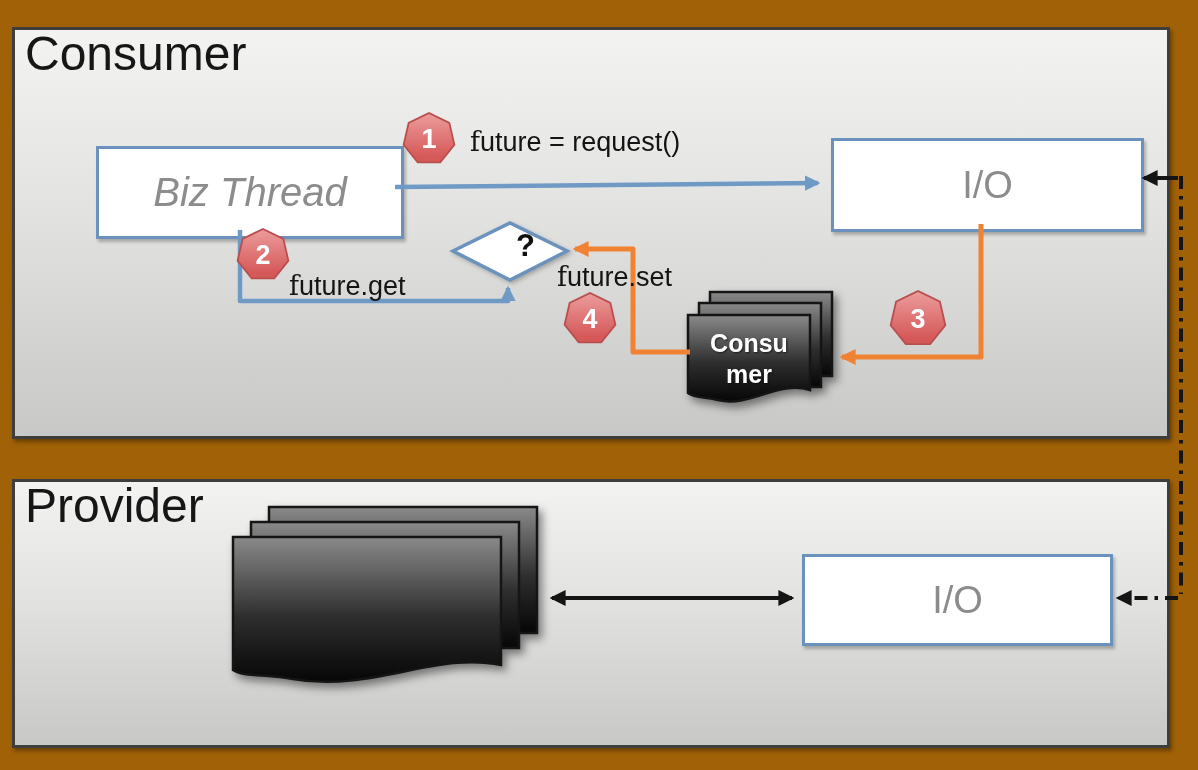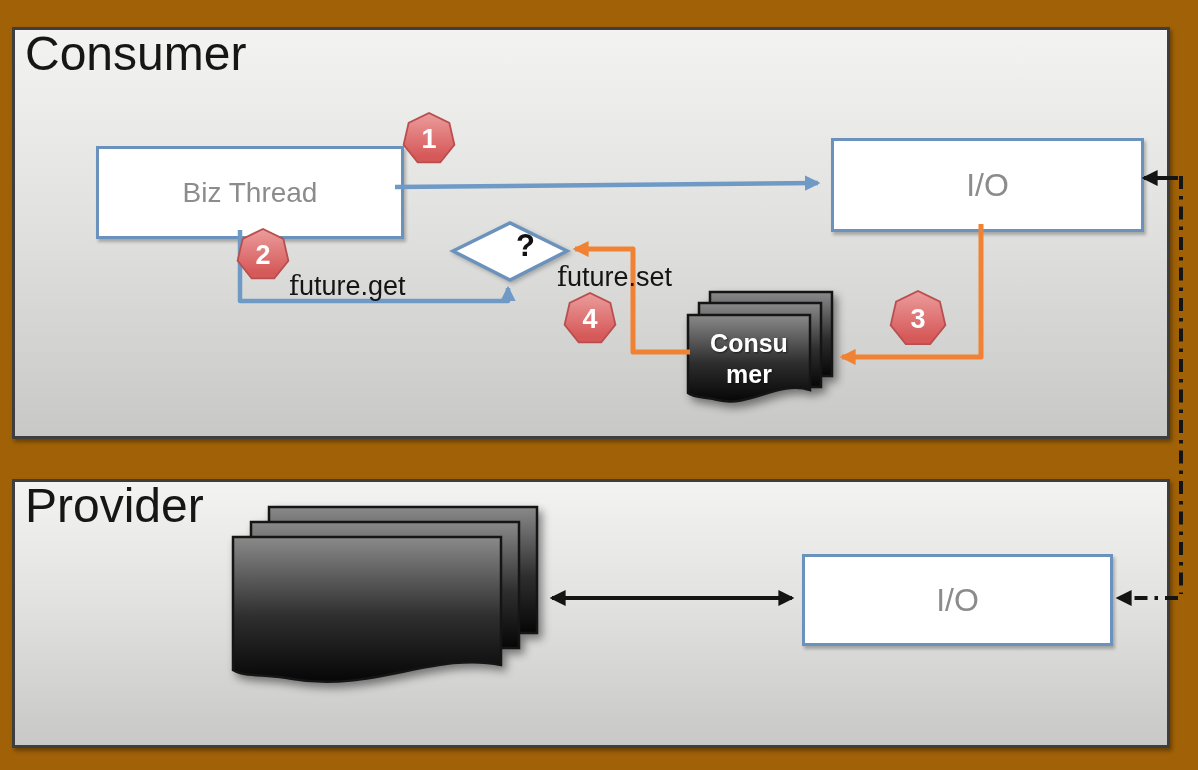--- a/index.html
+++ b/index.html
@@ -159,6 +159,7 @@
       <div class="badge-inner">4</div>
     </div>
 
+    <div class="code-label" style="left:470px;top:126px;">future = request()</div>
     <div class="code-label" style="left:289px;top:270px;">future.get</div>
     <div class="code-label" style="left:557px;top:261px;">future.set</div>
 

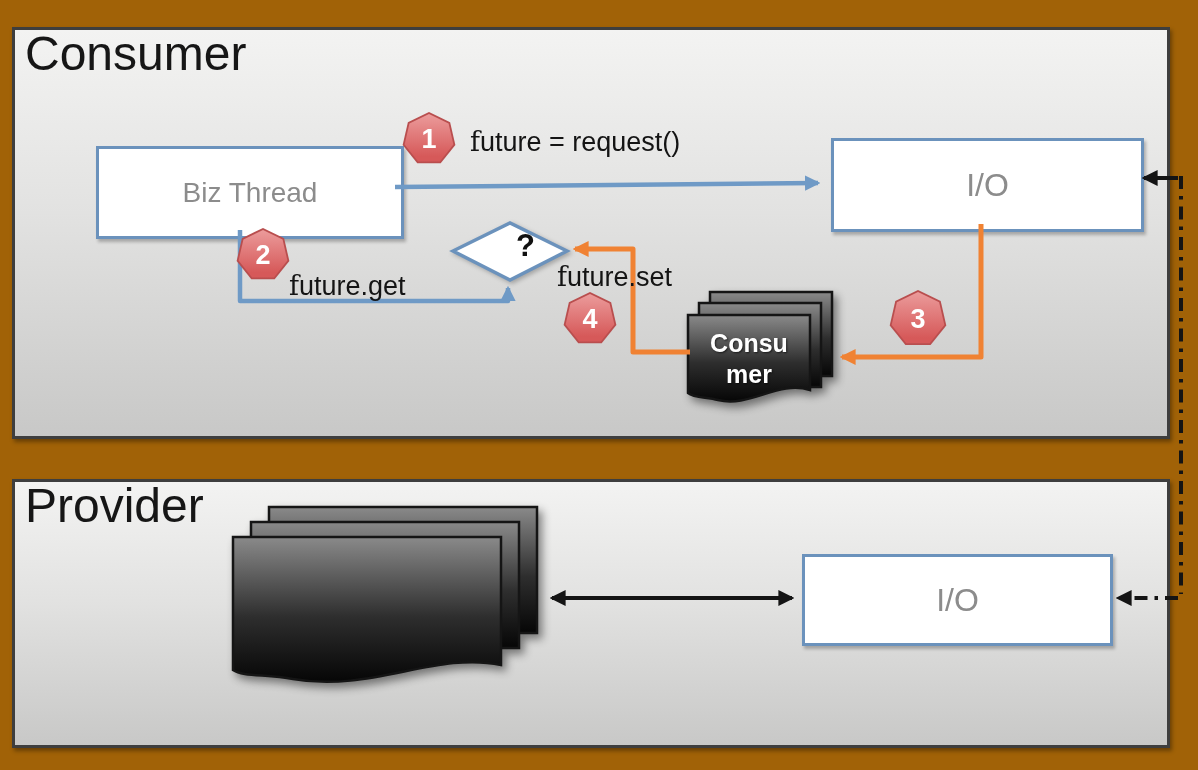--- a/index.html
+++ b/index.html
@@ -25,7 +25,7 @@
     color:var(--box-text-gray,#8c8c8c);
     box-shadow:2px 3px 3px rgba(0,0,0,.25);
   }
-  .biz-text{font-size:28px;}
+  .biz-text{font-size:40px;font-style:italic;}
   .io-text{font-size:32px;}
   .stack{position:absolute;z-index:2;filter:drop-shadow(4px 5px 4px rgba(0,0,0,.45));}
   .card{stroke:#151515;stroke-width:2.5;}

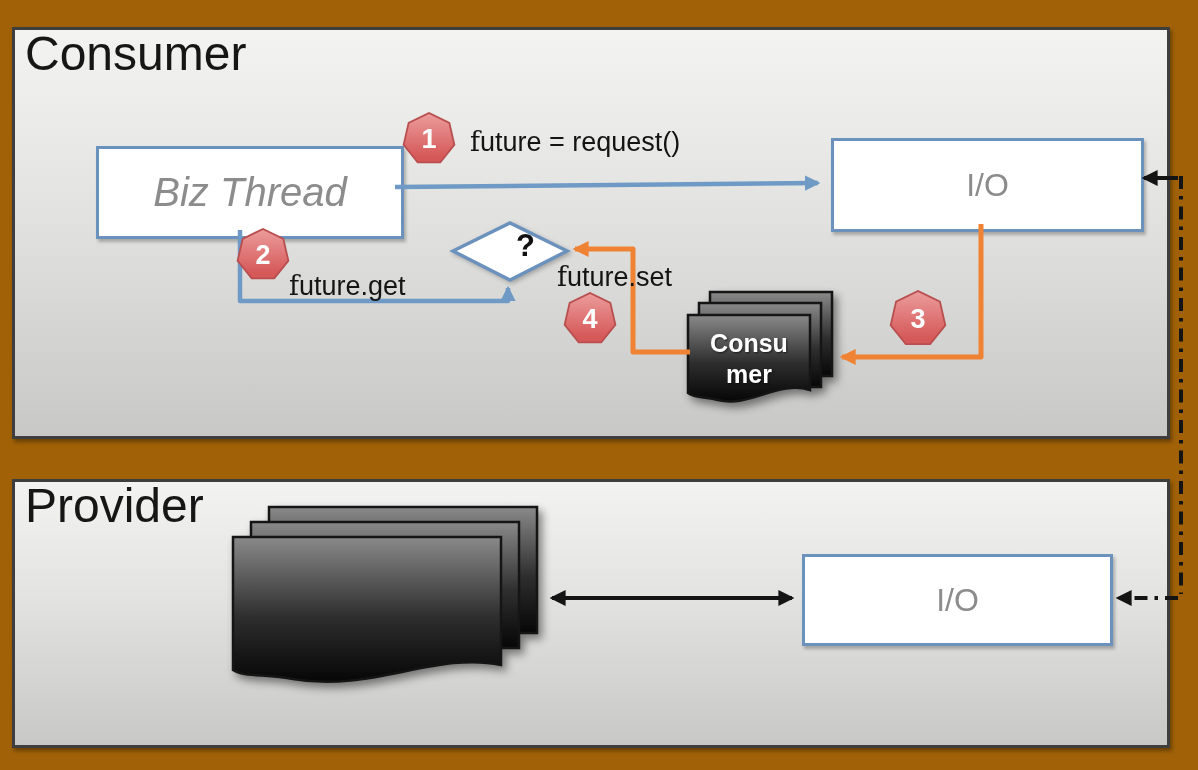--- a/index.html
+++ b/index.html
@@ -26,7 +26,7 @@
     box-shadow:2px 3px 3px rgba(0,0,0,.25);
   }
   .biz-text{font-size:40px;font-style:italic;}
-  .io-text{font-size:32px;}
+  .io-text{font-size:38px;}
   .stack{position:absolute;z-index:2;filter:drop-shadow(4px 5px 4px rgba(0,0,0,.45));}
   .card{stroke:#151515;stroke-width:2.5;}
   .cg-top{stop-color:var(--card-top,#8a8a8a);}

